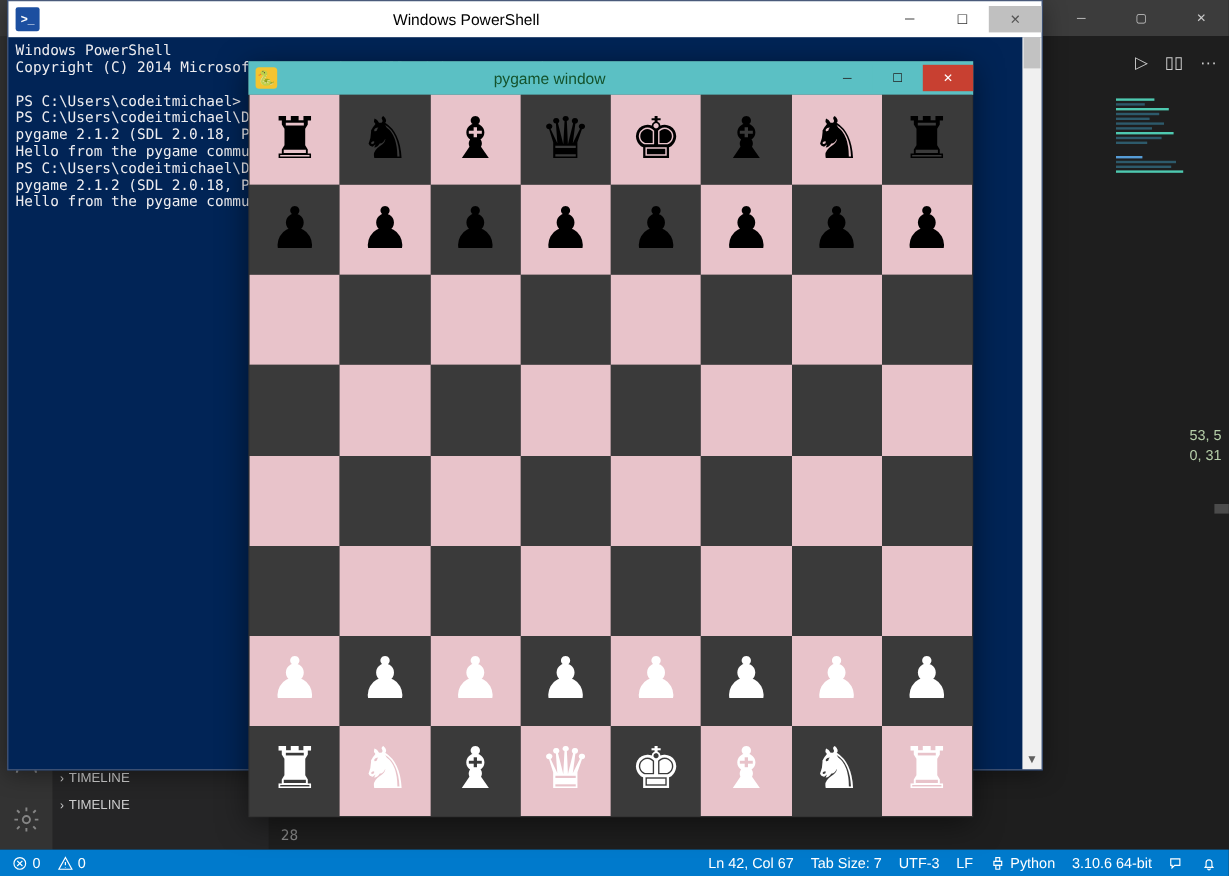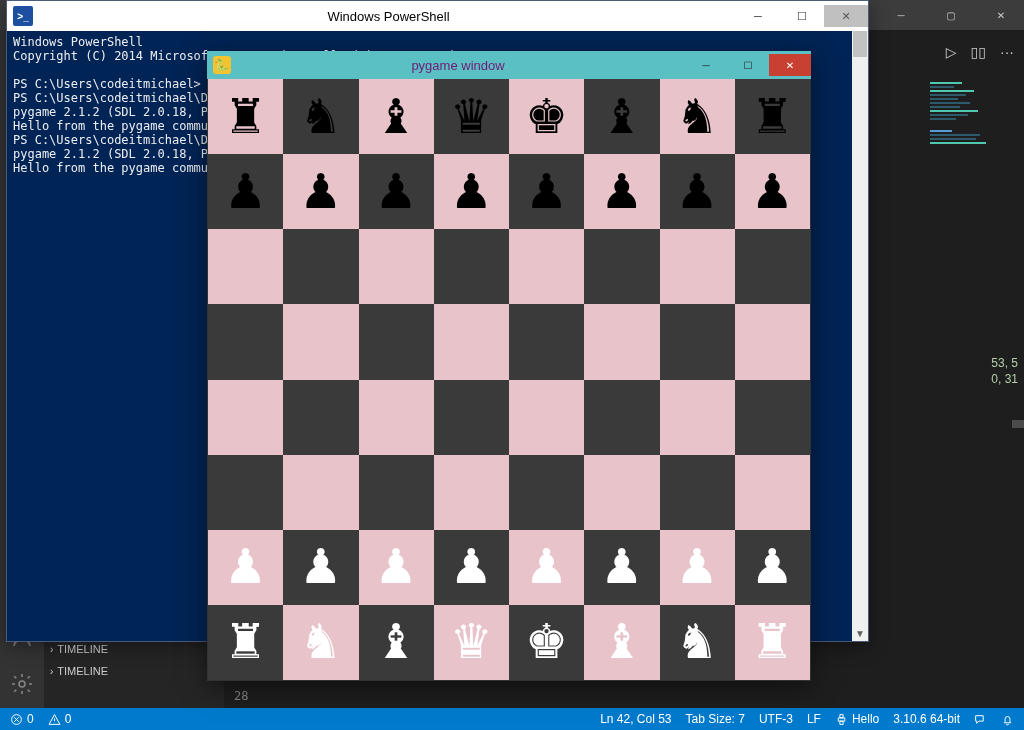--- a/index.html
+++ b/index.html
@@ -45,7 +45,7 @@
 .pg-window{position:absolute;left:207px;top:51px;width:604px;height:630px;background:#333;box-shadow:0 6px 24px rgba(0,0,0,0.5);}
 .pg-title{height:28px;background:#5bc0c4;display:flex;align-items:center;padding-left:6px;}
 .pg-title .snake{width:18px;height:18px;background:#f4c430;border-radius:3px;display:flex;align-items:center;justify-content:center;font-size:12px;}
-.pg-title .t{flex:1;text-align:center;color:#701a75;font-size:13px;}
+.pg-title .t{flex:1;text-align:center;color:#14532d;font-size:13px;}
 .pg-title .btns{display:flex;}
 .pg-title .b{width:42px;height:22px;display:flex;align-items:center;justify-content:center;font-size:10px;}
 .pg-title .b.min,.pg-title .b.max{background:#5bc0c4;color:#222;}

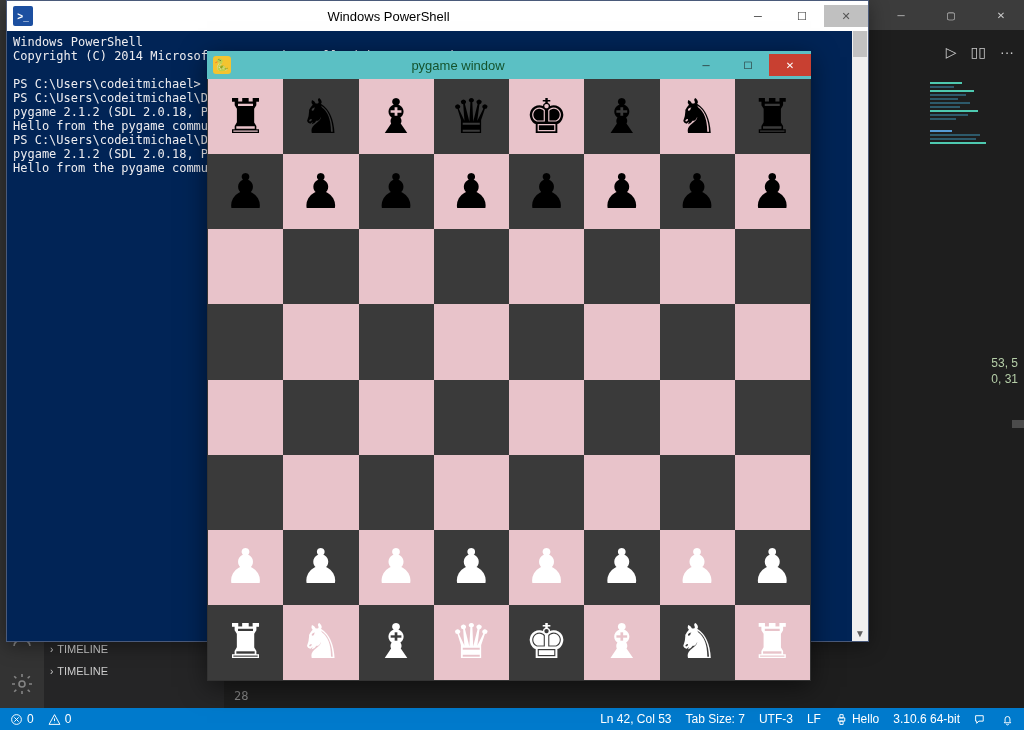--- a/index.html
+++ b/index.html
@@ -143,7 +143,7 @@
       </span>
     </div>
     <div class="right">
-      <span class="item">Ln 42, Col 53</span>
+      <span class="item">Ln 42, Col 67</span>
       <span class="item">Tab Size: 7</span>
       <span class="item">UTF-3</span>
       <span class="item">LF</span>

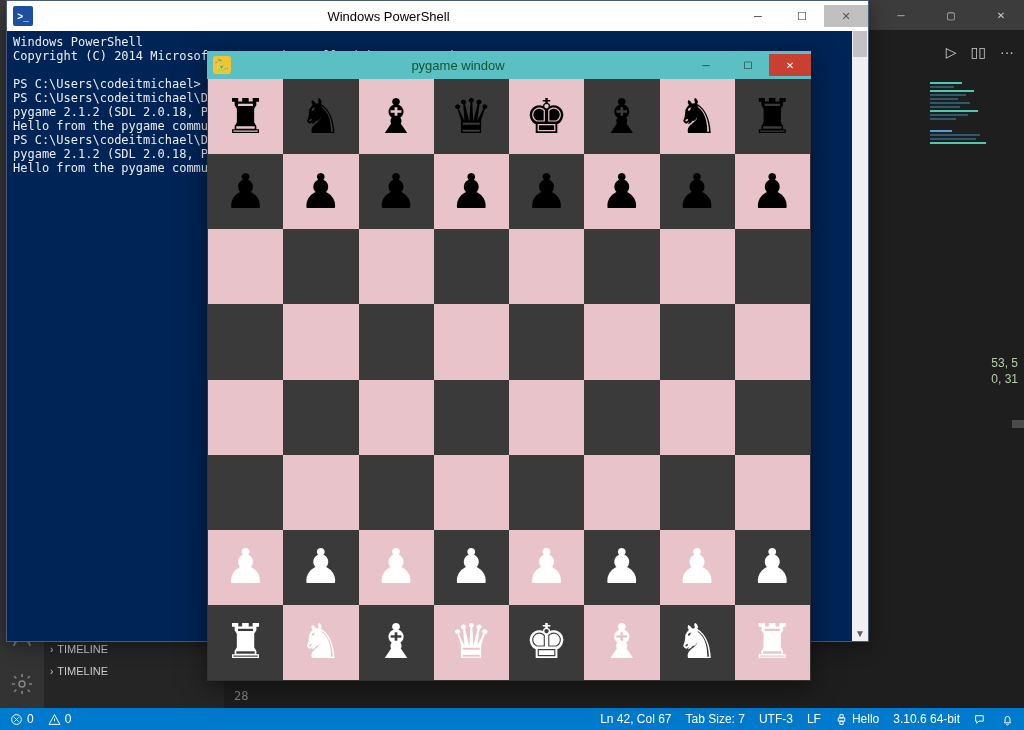--- a/index.html
+++ b/index.html
@@ -152,7 +152,7 @@
             <path d="M9 3h6v6H9zM9 15h6v6H9z"></path>
             <path d="M6 9h12v6H6z"></path>
           </svg>
-        <span>Hello</span>
+        <span>Python</span>
       </span>
       <span class="item">3.10.6 64-bit</span>
       <span class="item">

